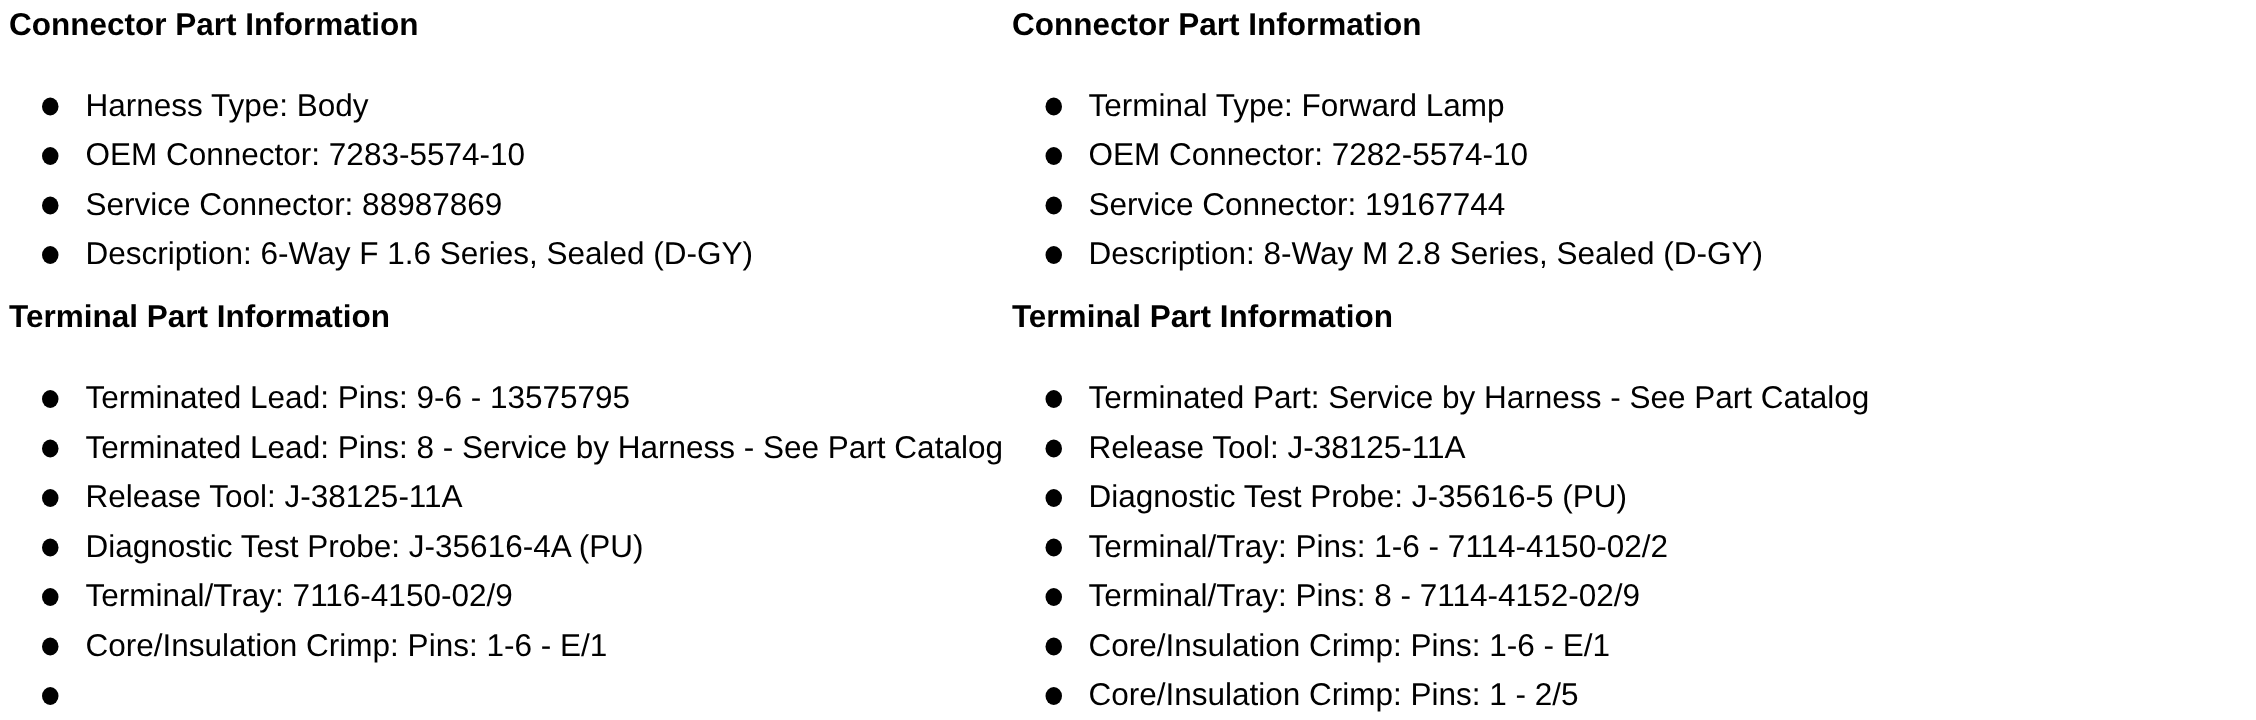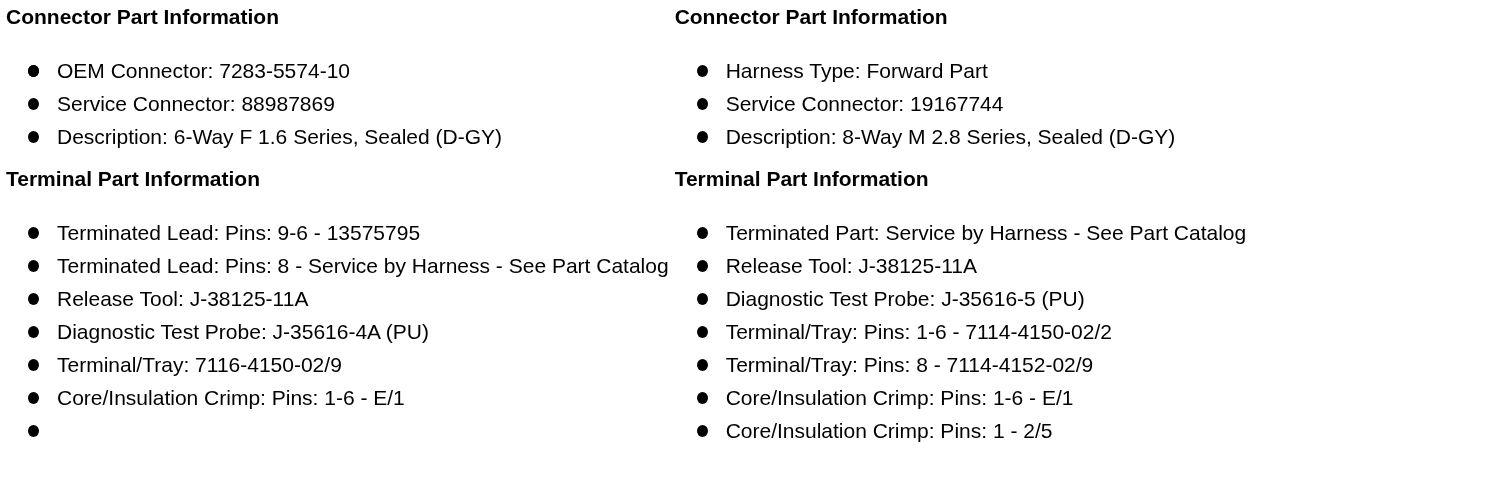--- a/index.html
+++ b/index.html
@@ -67,6 +67,7 @@
       <ul class="items">
         <li>
           <span class="bullet"></span>
+          <span>Harness Type: Body</span>
         </li>
         <li>
           <span class="bullet"></span>

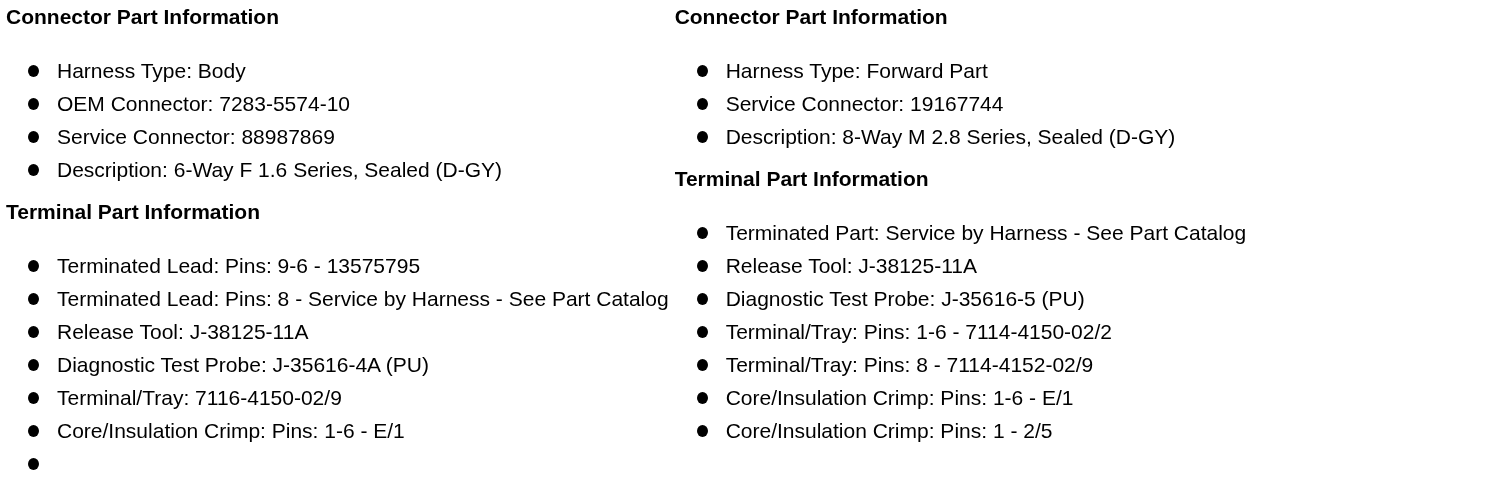--- a/index.html
+++ b/index.html
@@ -126,7 +126,7 @@
       <ul class="items">
         <li>
           <span class="bullet"></span>
-          <span>Harness Type: Forward Part</span>
+          <span>Terminal Type: Forward Lamp</span>
         </li>
         <li>
           <span class="bullet"></span>

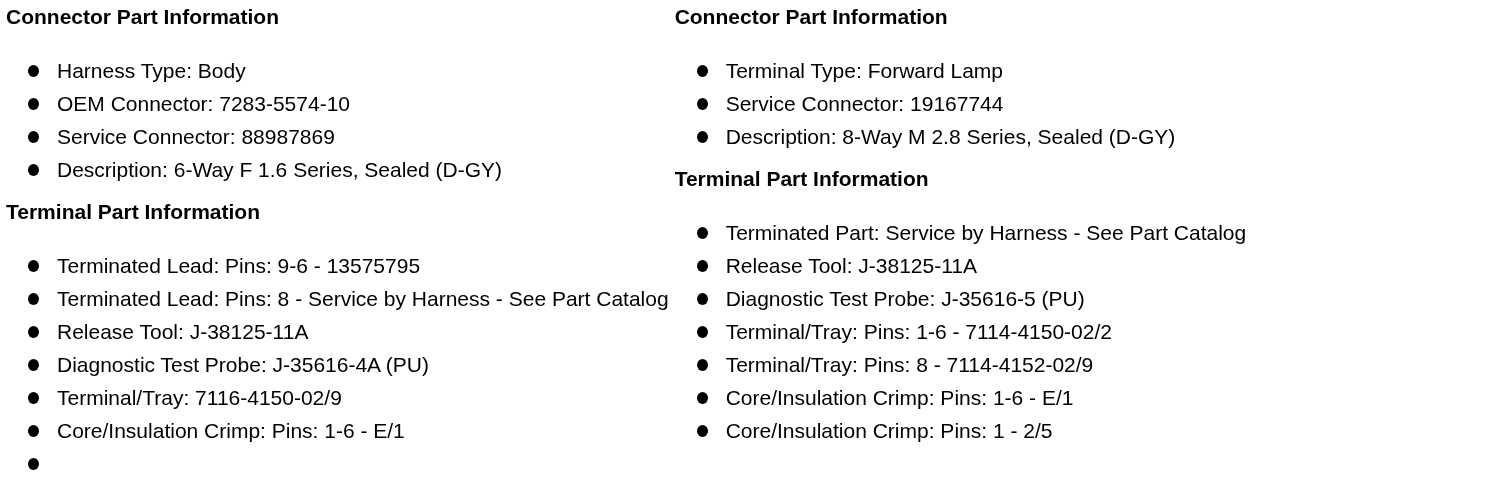--- a/index.html
+++ b/index.html
@@ -130,6 +130,10 @@
         </li>
         <li>
           <span class="bullet"></span>
+          <span>OEM Connector: 7282-5574-10</span>
+        </li>
+        <li>
+          <span class="bullet"></span>
           <span>Service Connector: 19167744</span>
         </li>
         <li>

